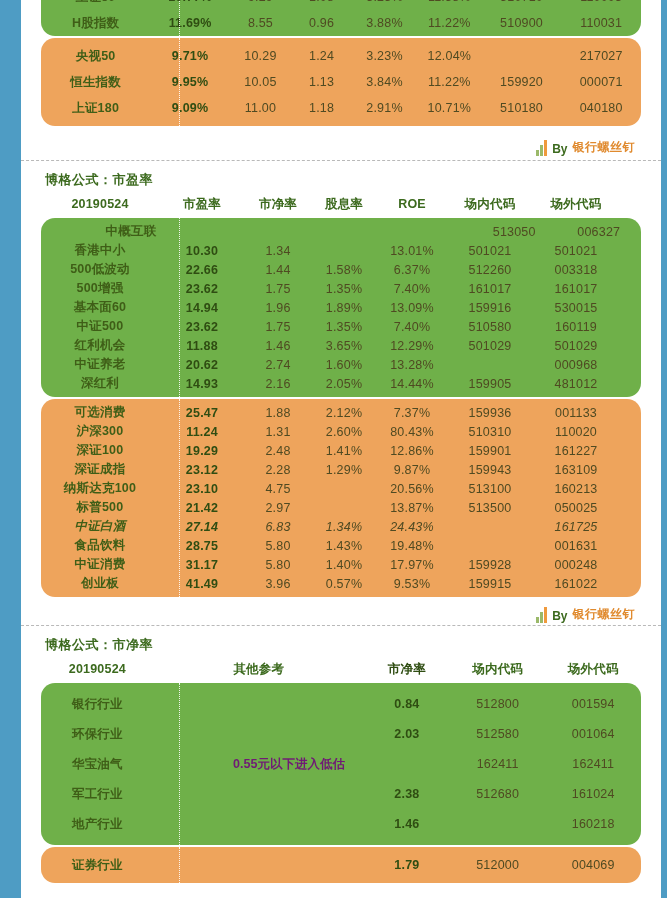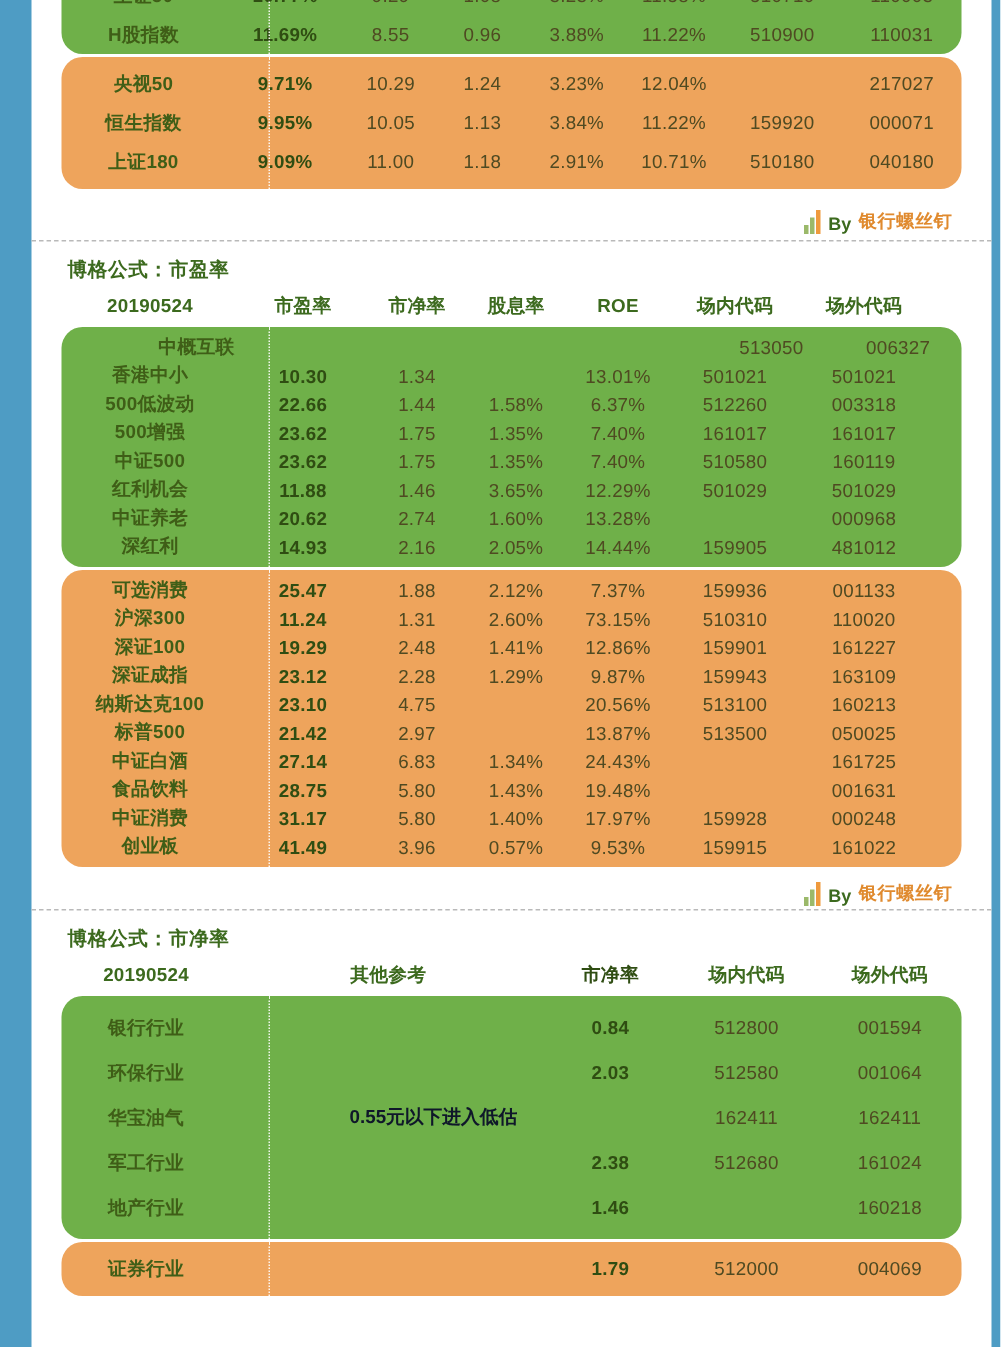--- a/index.html
+++ b/index.html
@@ -277,6 +277,15 @@
             <div class="cell c-out">161017</div>
           </div>
           <div class="row" style="height: 19px;">
+            <div class="cell c-name">基本面60</div>
+            <div class="cell c-pe">14.94</div>
+            <div class="cell c-pb">1.96</div>
+            <div class="cell c-div">1.89%</div>
+            <div class="cell c-roe">13.09%</div>
+            <div class="cell c-in">159916</div>
+            <div class="cell c-out">530015</div>
+          </div>
+          <div class="row" style="height: 19px;">
             <div class="cell c-name">中证500</div>
             <div class="cell c-pe">23.62</div>
             <div class="cell c-pb">1.75</div>

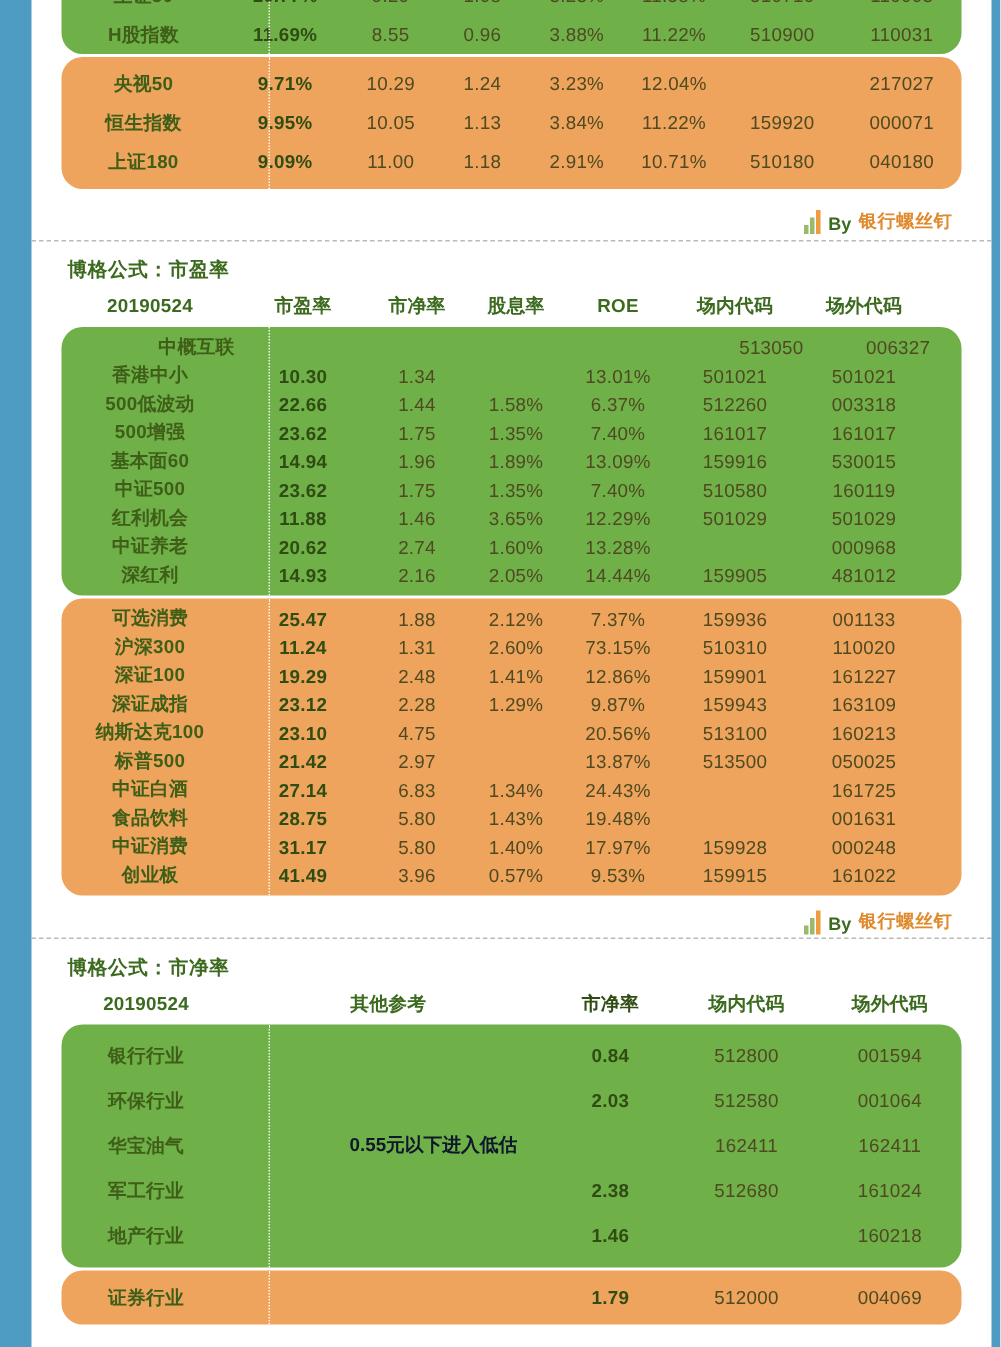--- a/index.html
+++ b/index.html
@@ -339,7 +339,7 @@
             <div class="cell c-pe">11.24</div>
             <div class="cell c-pb">1.31</div>
             <div class="cell c-div">2.60%</div>
-            <div class="cell c-roe">73.15%</div>
+            <div class="cell c-roe">80.43%</div>
             <div class="cell c-in">510310</div>
             <div class="cell c-out">110020</div>
           </div>

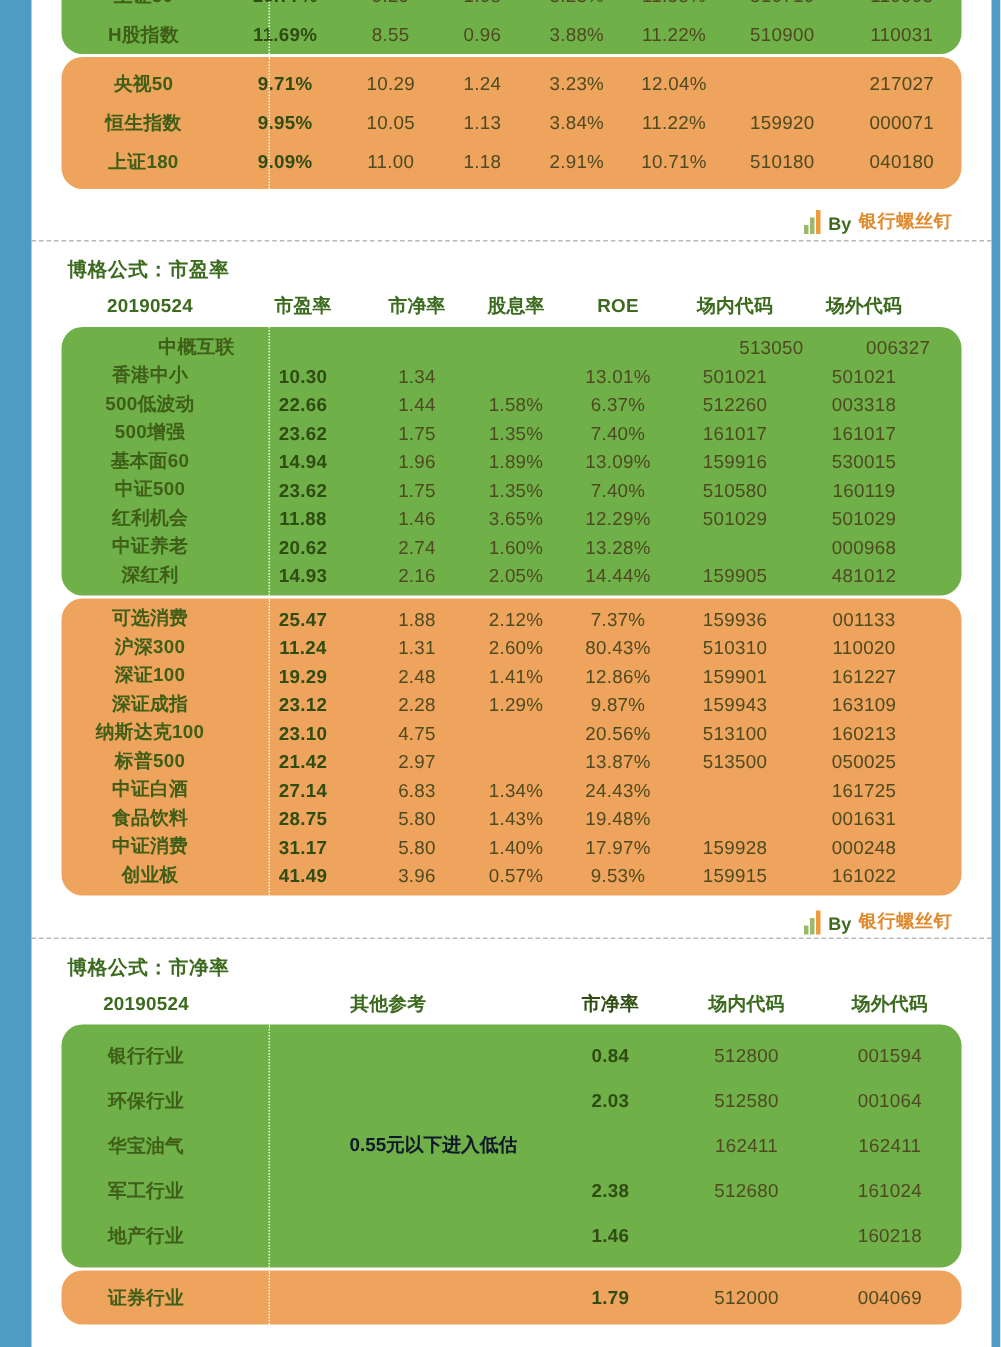--- a/index.html
+++ b/index.html
@@ -379,7 +379,7 @@
             <div class="cell c-in">513500</div>
             <div class="cell c-out">050025</div>
           </div>
-          <div class="row" style="height: 19px;">
+          <div class="row" style="height: 19px; font-style: italic;">
             <div class="cell c-name">中证白酒</div>
             <div class="cell c-pe">27.14</div>
             <div class="cell c-pb">6.83</div>

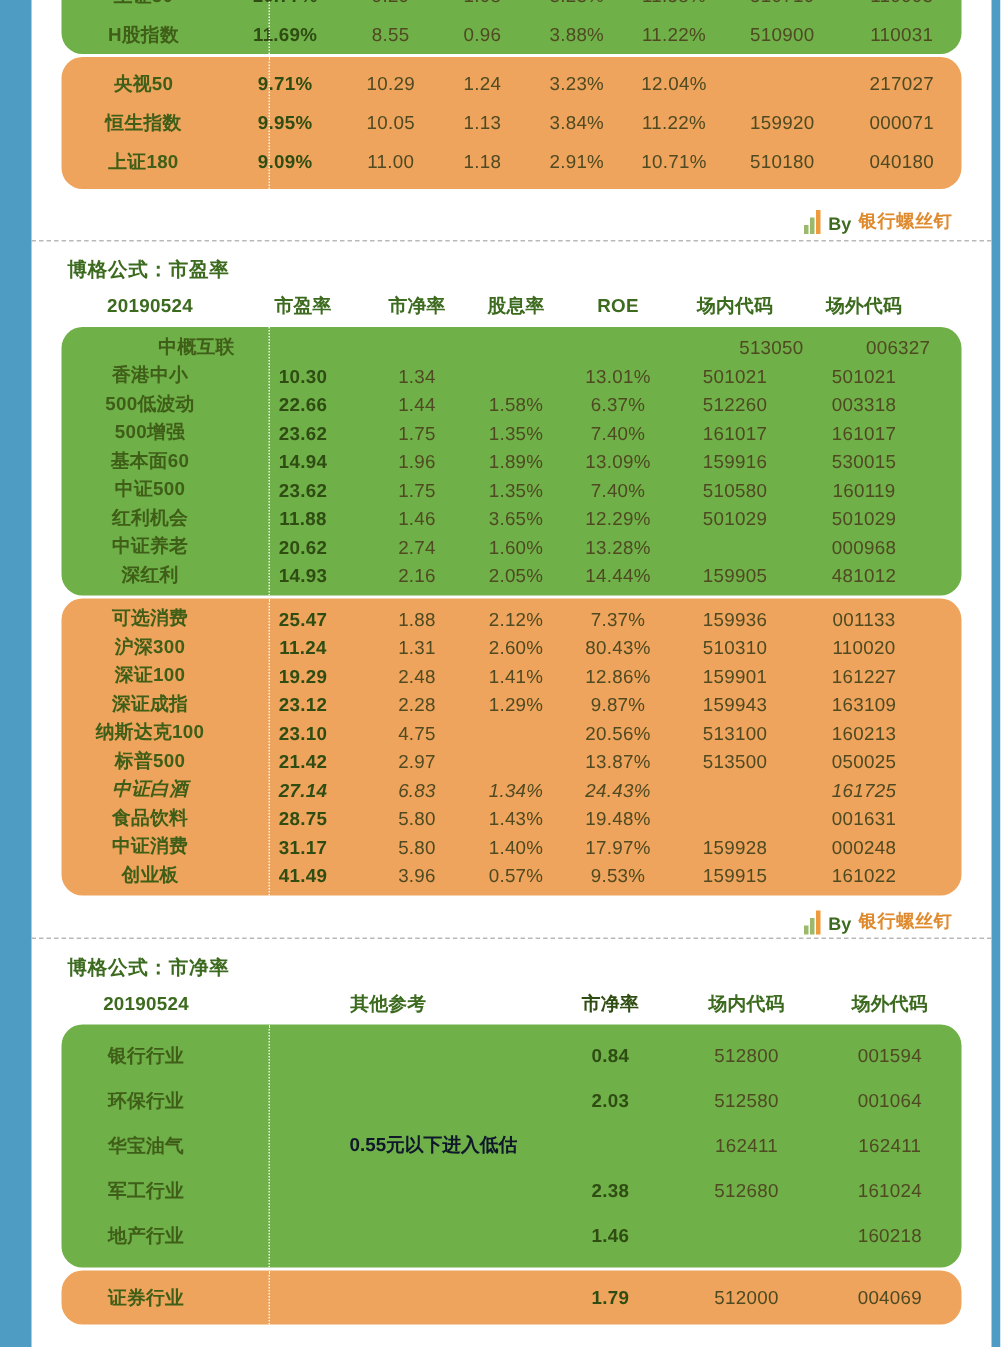--- a/index.html
+++ b/index.html
@@ -478,7 +478,7 @@
             <div class="cell c-in2"></div>
             <div class="cell c-out2">160218</div>
           </div>
-          <div id="s3-note" style="position:absolute;left:138px;width:220px;top:50%;transform:translateY(-50%);text-align:center;font-weight:bold;color:#0f172a;font-size:12.5px;">0.55元以下进入低估</div>
+          <div id="s3-note" style="position:absolute;left:138px;width:220px;top:50%;transform:translateY(-50%);text-align:center;font-weight:bold;color:#701a75;font-size:12.5px;">0.55元以下进入低估</div>
         </div>
 
       <div class="grp orange" id="s3-orange" style="margin-top:2px;padding:3px 0;">

